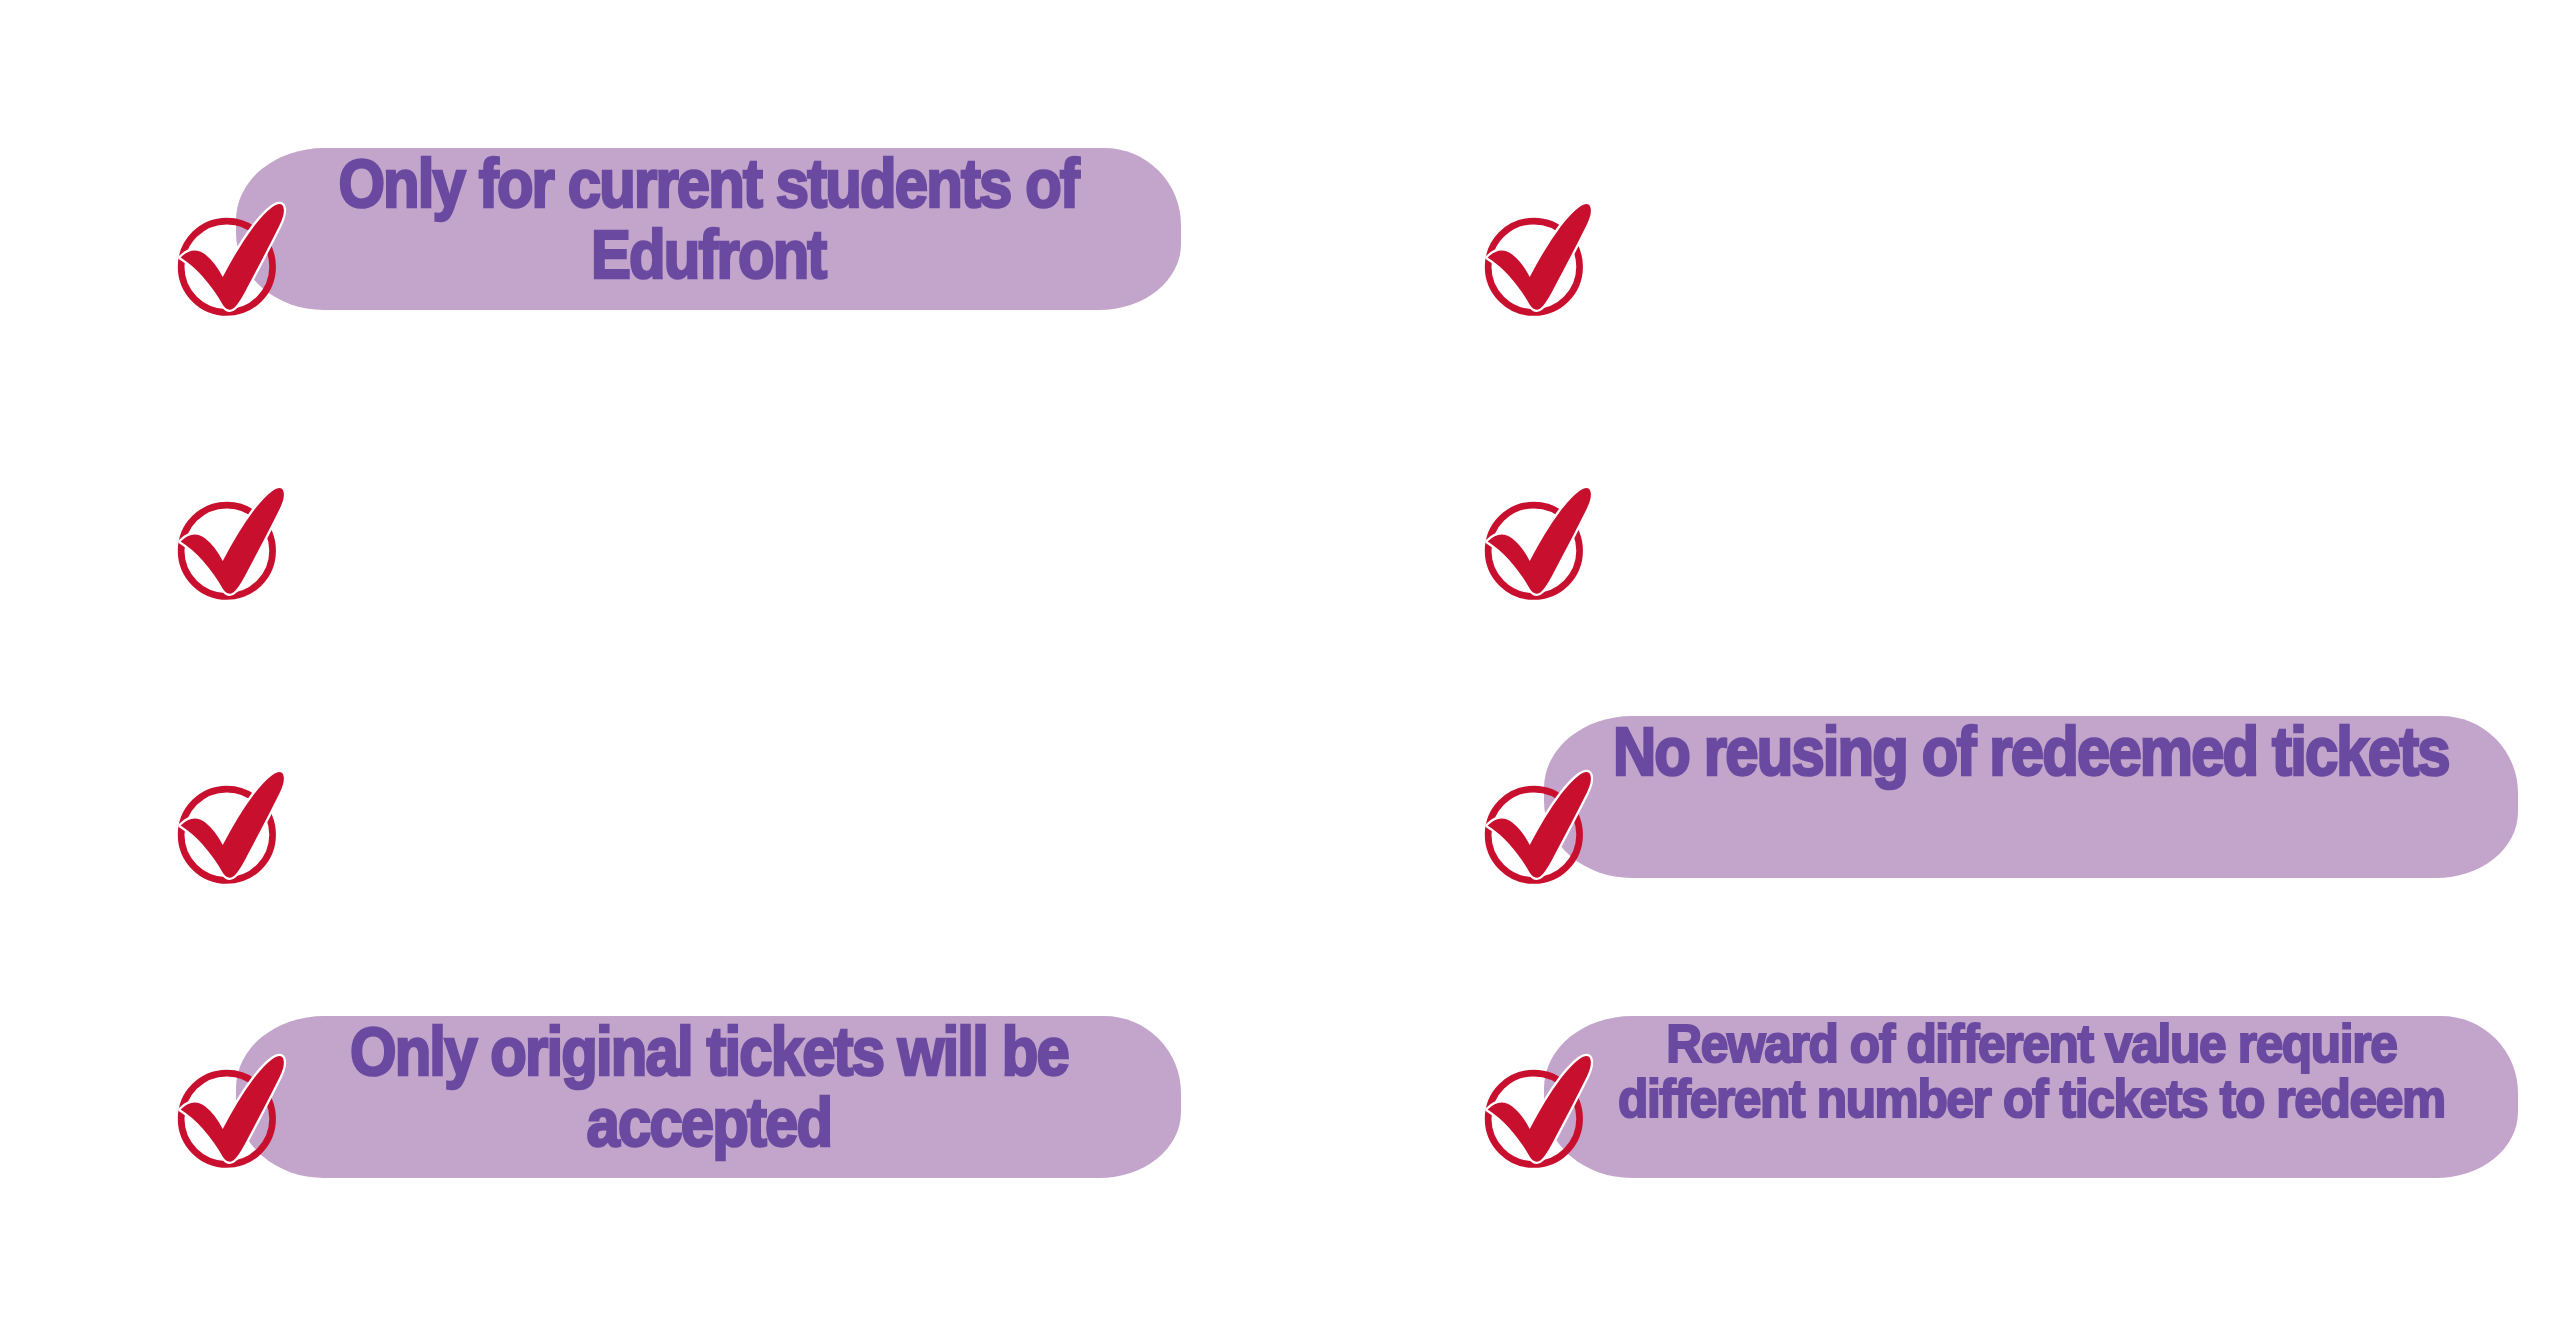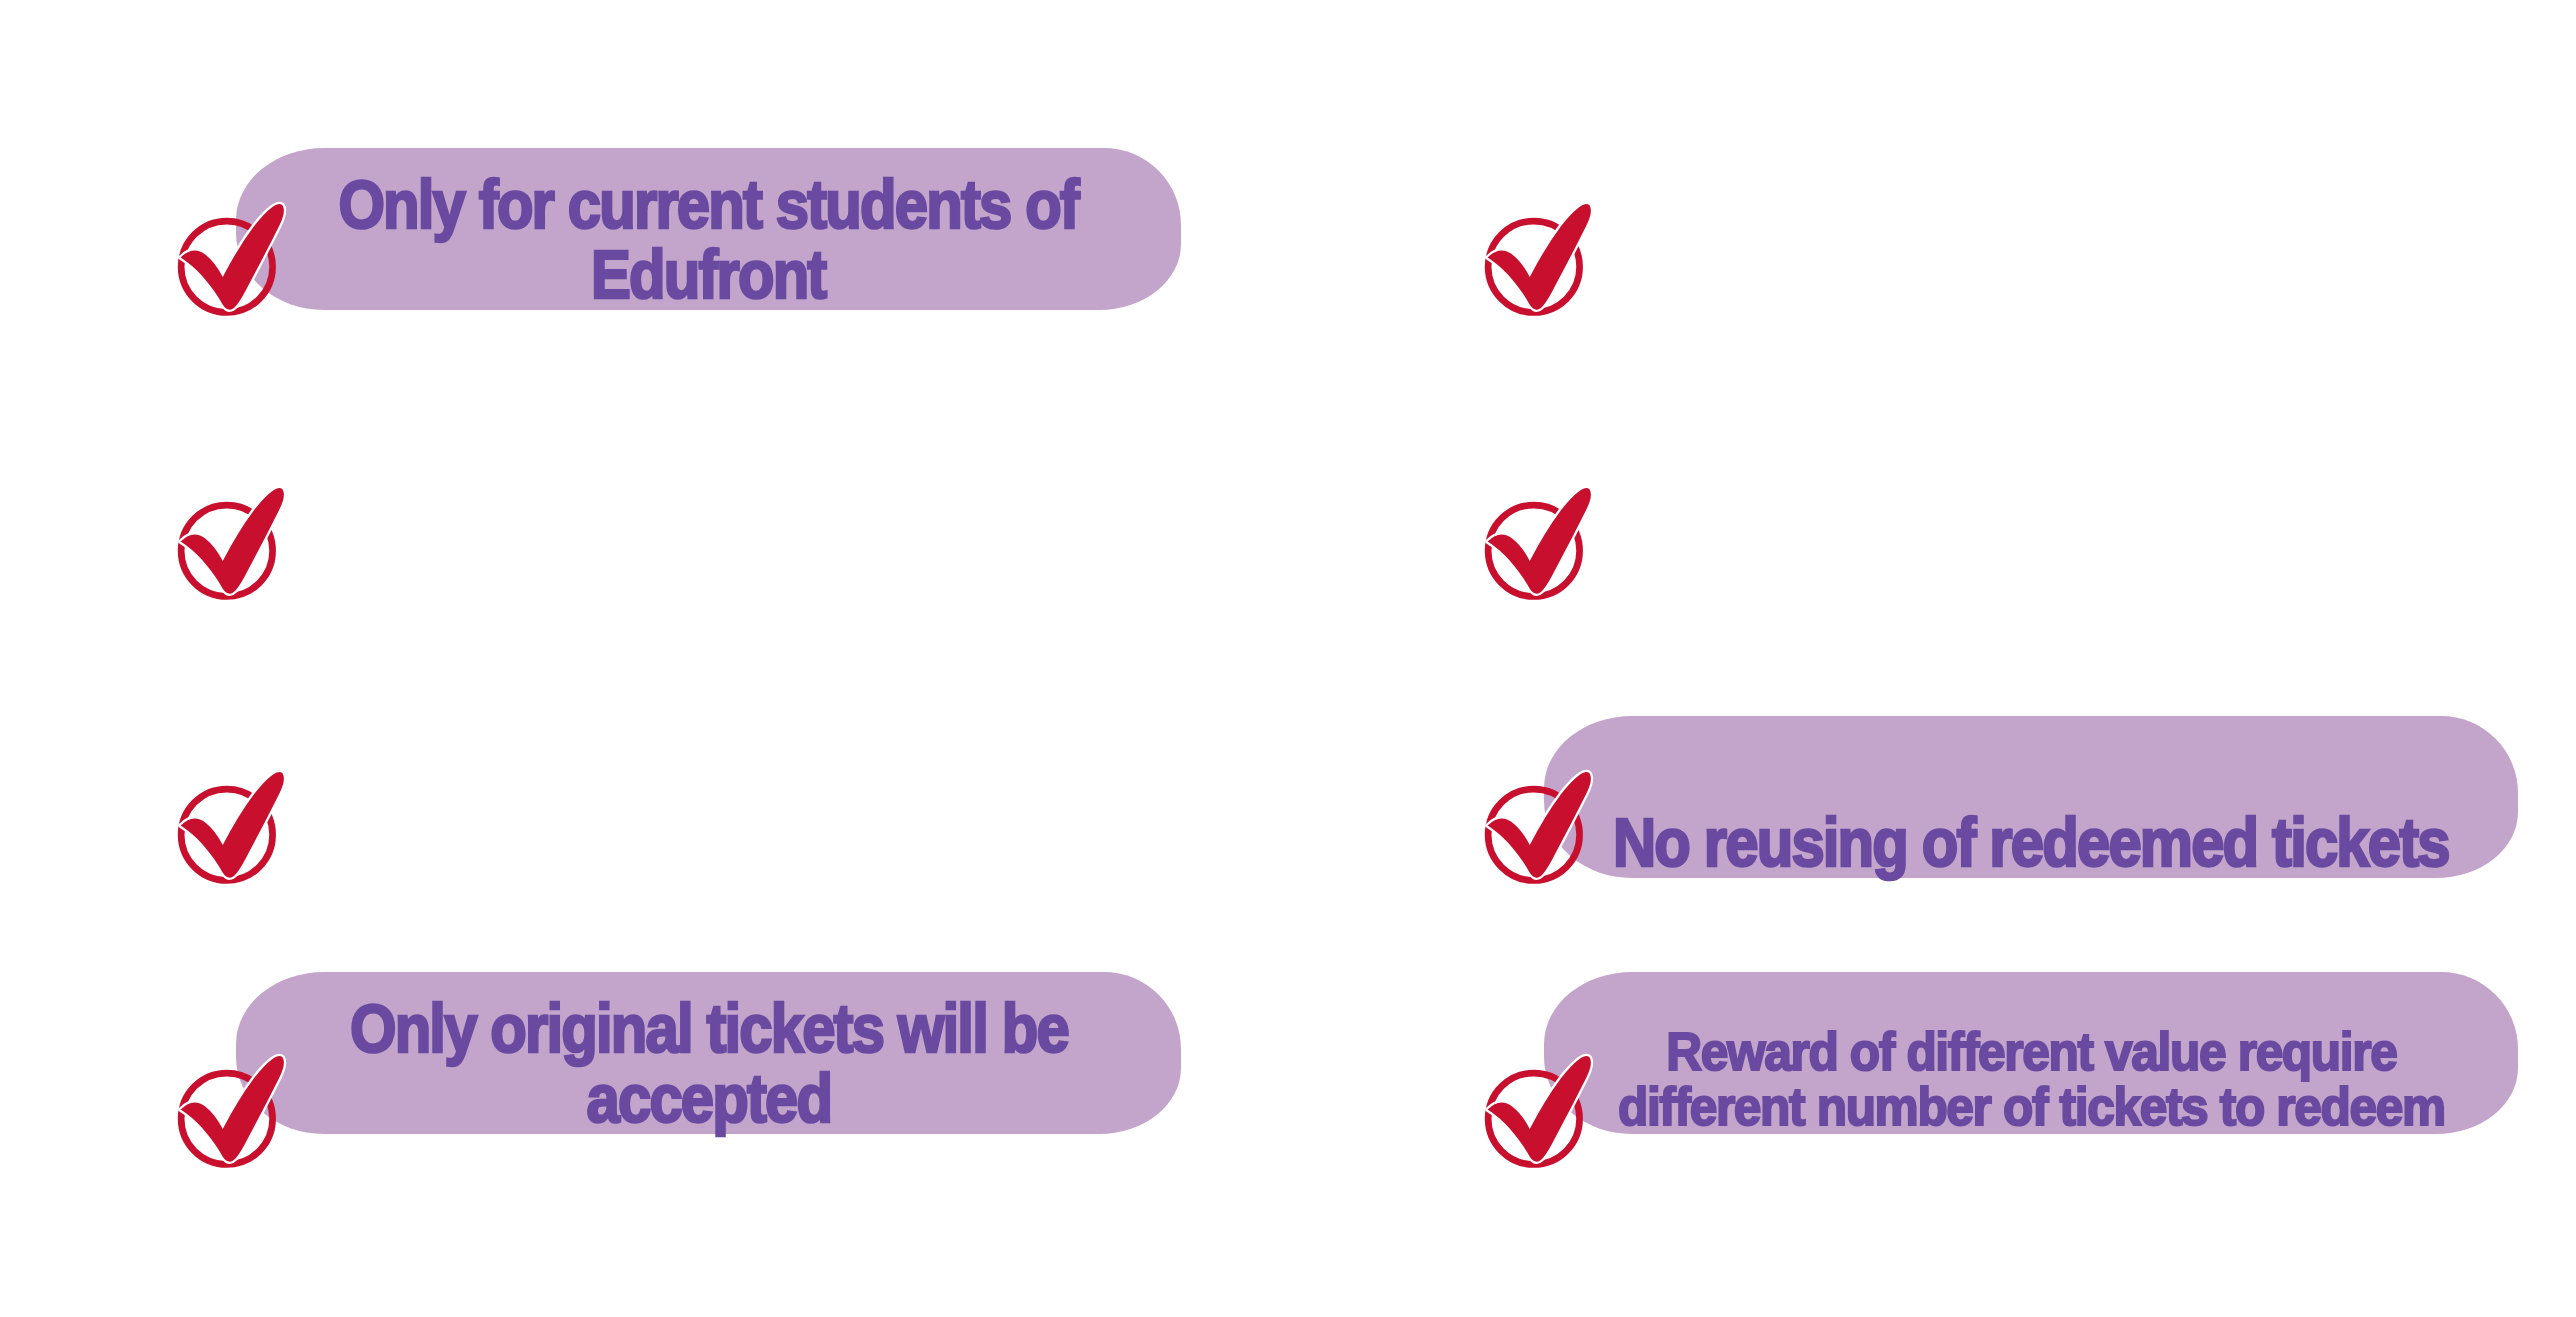--- a/index.html
+++ b/index.html
@@ -16,7 +16,7 @@
     height:162px;
     background:#c3a4ca;
     border-radius:88px 77px 82px 88px / 72px 77px 66px 77px;
-    display:flex;align-items:flex-end;justify-content:center;
+    display:flex;align-items:flex-start;justify-content:center;
   }
   .c0{left:236px;width:945px;}
   .c1{left:1544px;width:974px;}

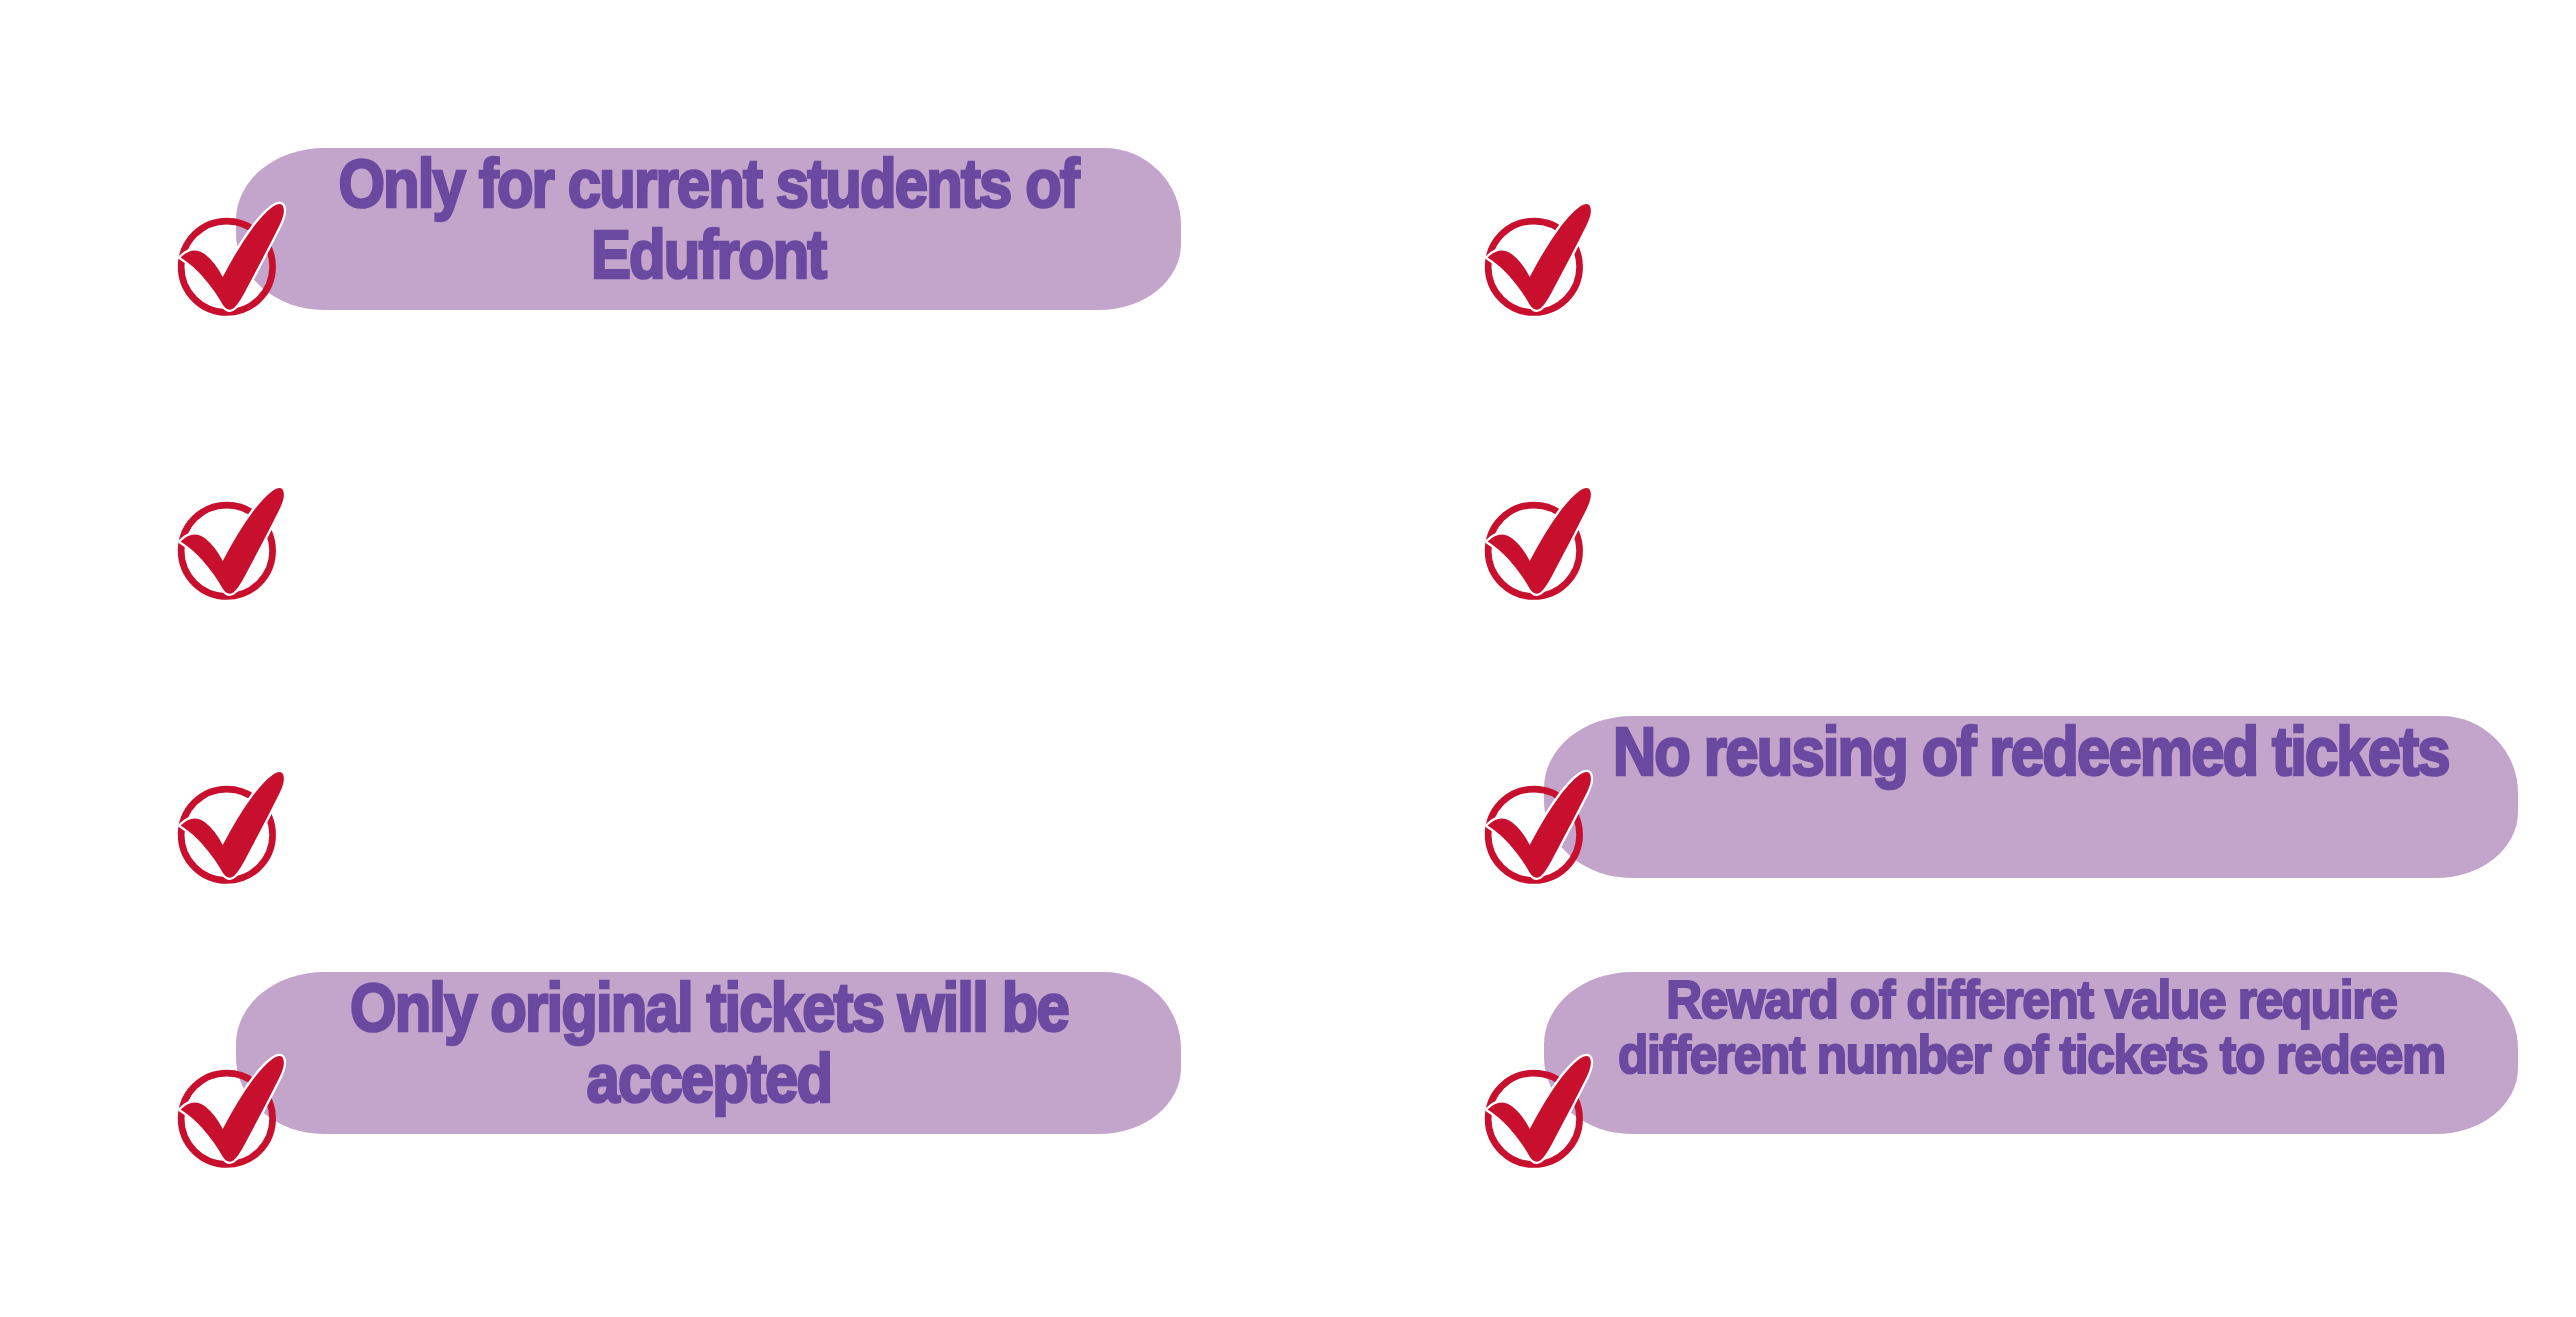--- a/index.html
+++ b/index.html
@@ -23,7 +23,7 @@
   .r0{top:148px;}
   .r1{top:432px;}
   .r2{top:716px;}
-  .r3{top:972px;}
+  .r3{top:1016px;}
   .txt{
     display:flex;flex-direction:column;align-items:center;
     transform:scaleX(0.88);

